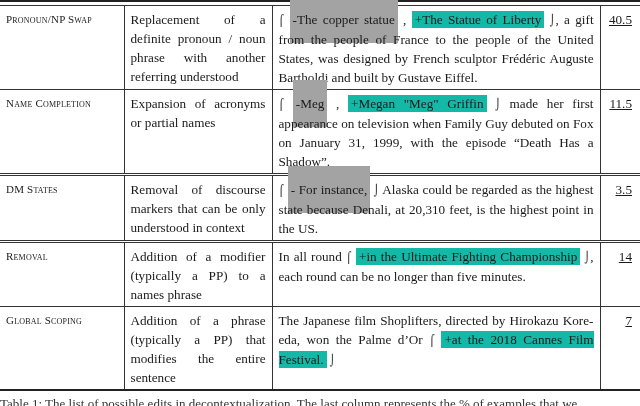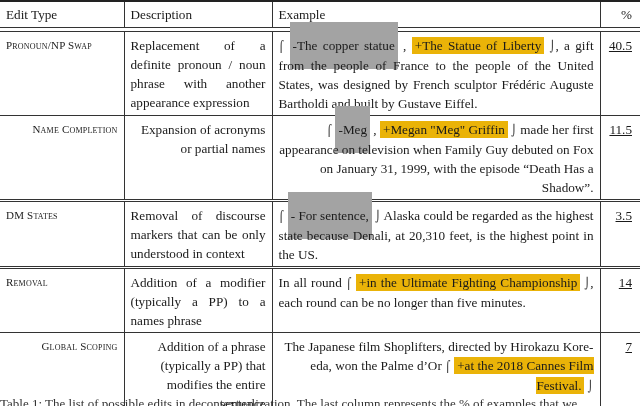--- a/index.html
+++ b/index.html
@@ -70,12 +70,6 @@
         <col class="c4">
       </colgroup>
   <thead>
-    <tr>
-      <th>Edit Type</th>
-      <th>Description</th>
-      <th>Example</th>
-      <th class="pct-h">%</th>
-    </tr>
     <tr class="spacer">
           <td></td>
           <td></td>

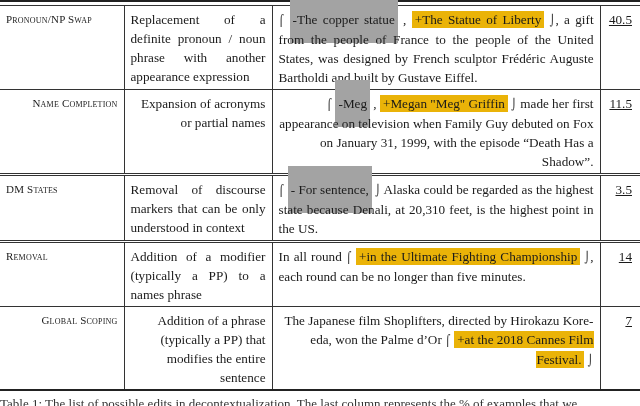--- a/index.html
+++ b/index.html
@@ -81,7 +81,7 @@
 
     <tr>
       <td class="edit-type">Pronoun/NP Swap</td>
-      <td class="desc">Replacement of a definite pronoun / noun phrase with another appearance expression</td>
+      <td class="desc">Replacement of a definite pronoun / noun phrase with another referring understood</td>
       <td class="example"><span class="brace">⌠</span> <span class="del">-The copper statue</span> <span>,</span> <span class="add">+The Statue of Liberty</span> <span class="brace">⌡</span><span>, a gift from the people of France to the people of the United States, was designed by French sculptor Frédéric Auguste Bartholdi and built by Gustave Eiffel.</span></td>
       <td class="pct">40.5</td>
     </tr>

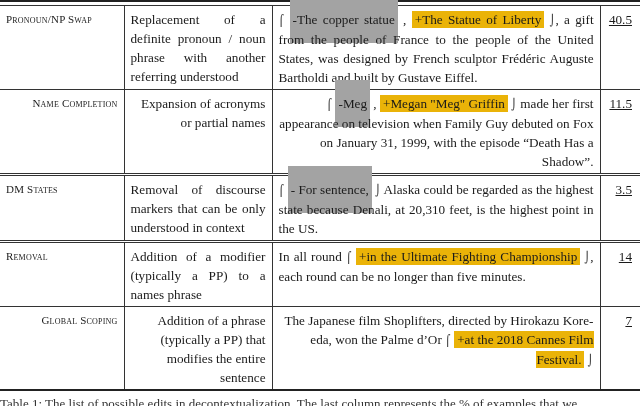--- a/index.html
+++ b/index.html
@@ -49,7 +49,7 @@
     margin-top: 12px;
   }
   .add {
-    background: #eab308;
+    background: #14b8a6;
     padding: 1px 3px;
   }
   .brace { color: #444; font-family: "DejaVu Serif", serif; font-size: 11px; }

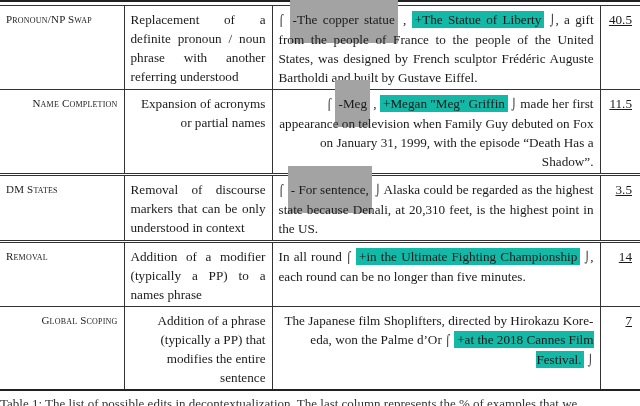--- a/index.html
+++ b/index.html
@@ -33,7 +33,7 @@
   thead th { padding-top: 4px; padding-bottom: 4px; border-bottom: 1px solid #333; line-height: 17px; }
   thead tr.spacer td { height: 3px; padding: 0; border-bottom: 1px solid #333; border-left: none; }
   tbody td { padding-top: 4px; padding-bottom: 2px; }
-  tr.sep-single td { border-top: 1px solid #333; text-align: right; }
+  tr.sep-single td { border-top: 1px solid #333; }
   tr.sep-double td { border-top: 3px double #333; }
   td.edit-type {
     font-variant: small-caps;

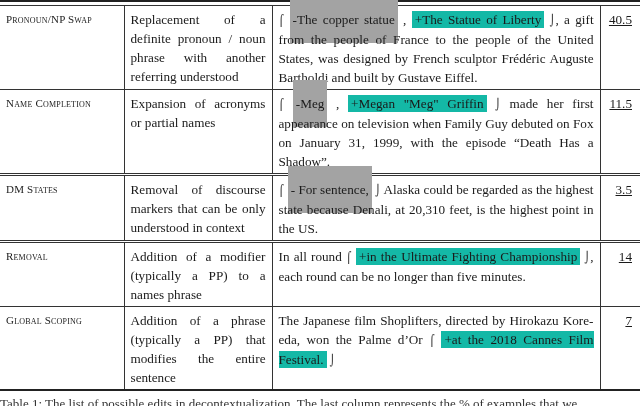--- a/index.html
+++ b/index.html
@@ -96,7 +96,7 @@
     <tr class="sep-double">
       <td class="edit-type">DM States</td>
       <td class="desc">Removal of discourse markers that can be only understood in context</td>
-      <td class="example"><span class="brace">⌠</span> <span class="del">- For sentence,</span> <span class="brace">⌡</span><span> Alaska could be regarded as the highest state because Denali, at 20,310 feet, is the highest point in the US.</span></td>
+      <td class="example"><span class="brace">⌠</span> <span class="del">- For instance,</span> <span class="brace">⌡</span><span> Alaska could be regarded as the highest state because Denali, at 20,310 feet, is the highest point in the US.</span></td>
       <td class="pct">3.5</td>
     </tr>
 

